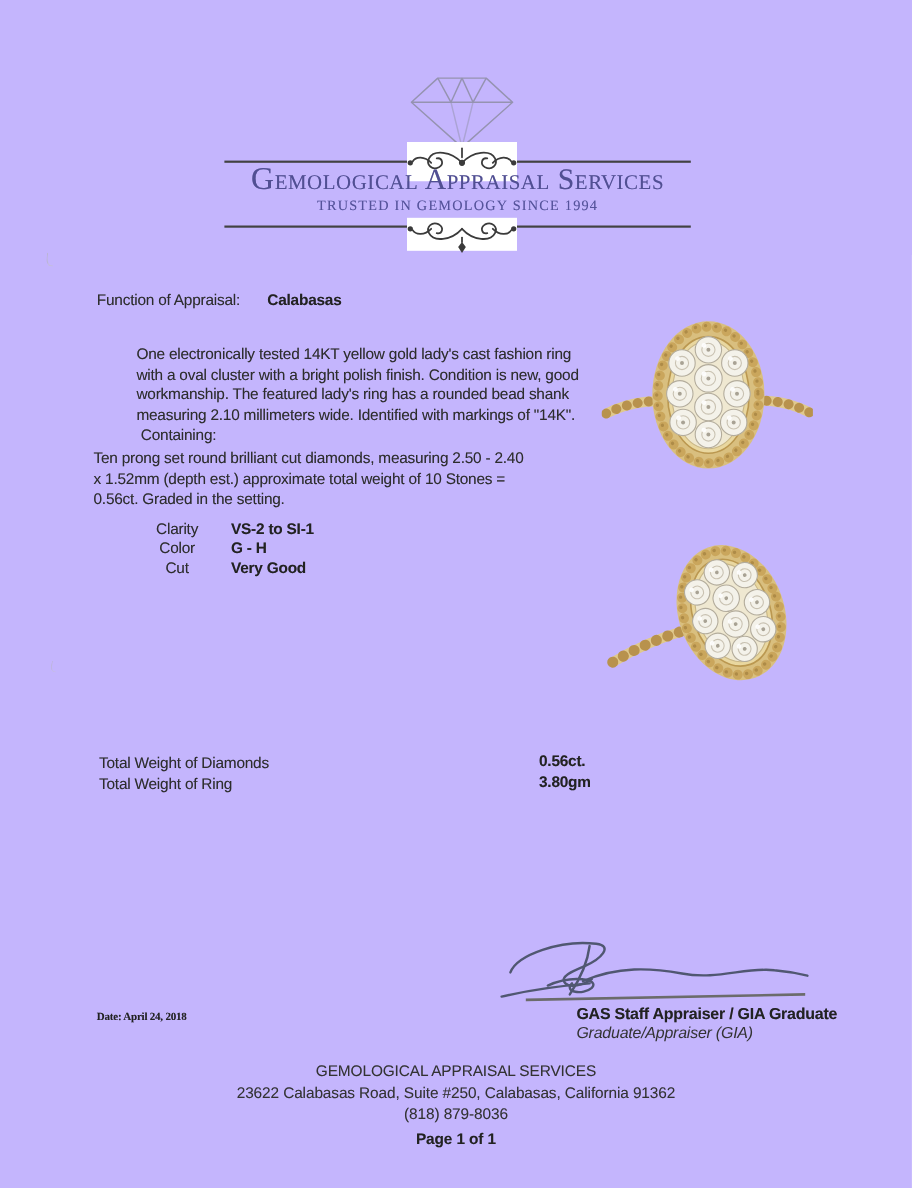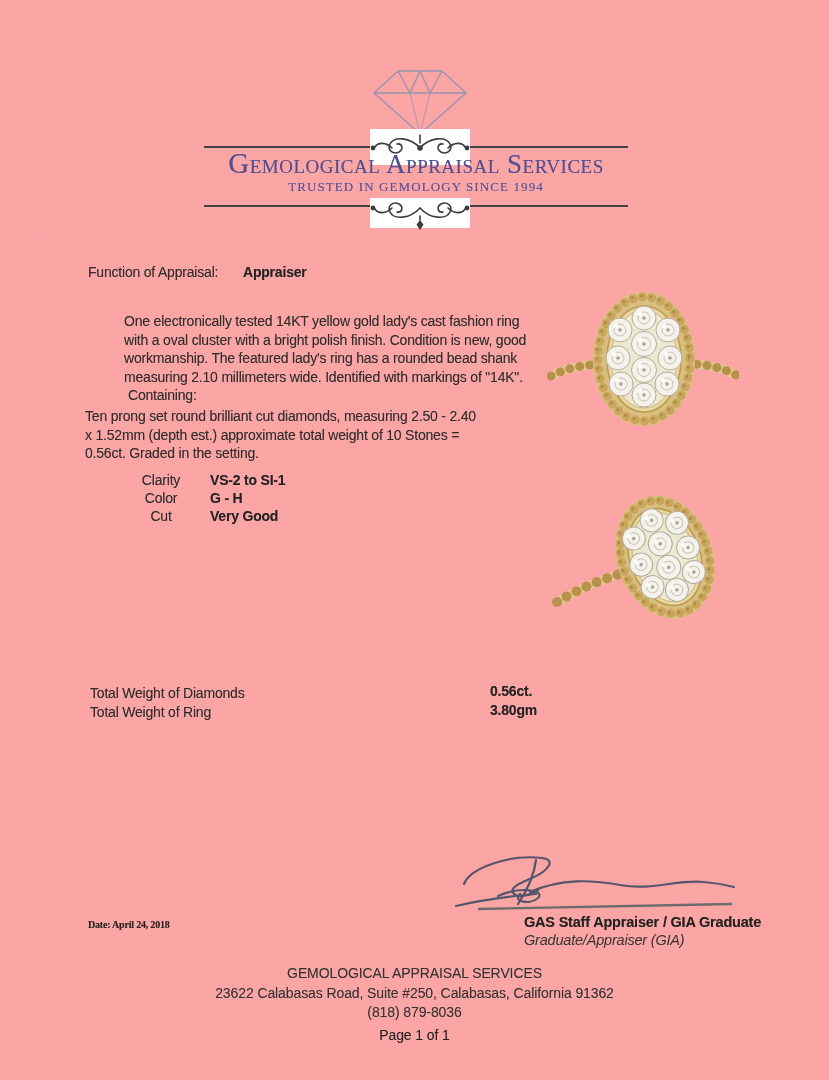--- a/index.html
+++ b/index.html
@@ -7,7 +7,7 @@
     position:relative;
     width:829px;height:1080px;
     margin:0 auto;
-    background:#fca5a5;
+    background:#c4b5fd;
     font-family:"Liberation Sans","DejaVu Sans",sans-serif;
     color:#2d2d2d;
     overflow:hidden;

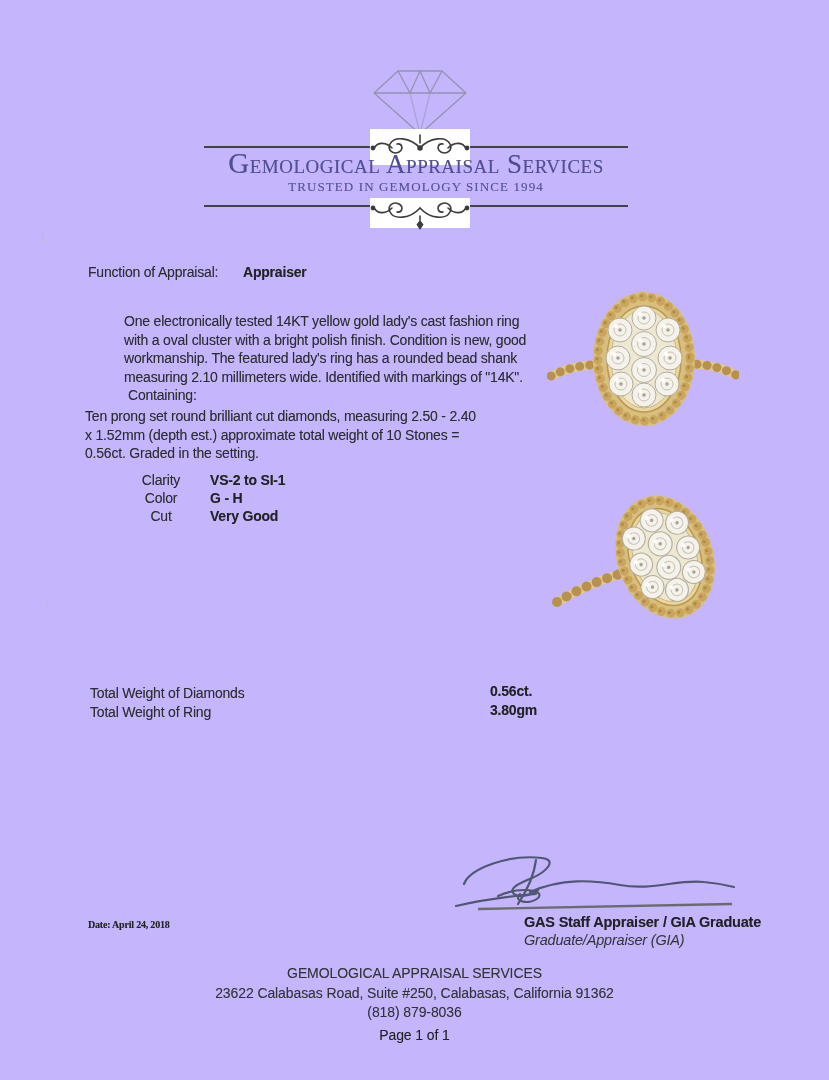--- a/index.html
+++ b/index.html
@@ -145,7 +145,7 @@
   <div class="abs meta bodytext">
     <div class="meta-row">
       <span class="meta-label">Function of Appraisal:</span>
-      <span class="b">Appraiser</span>
+      <span class="b">Calabasas</span>
     </div>
   </div>
 

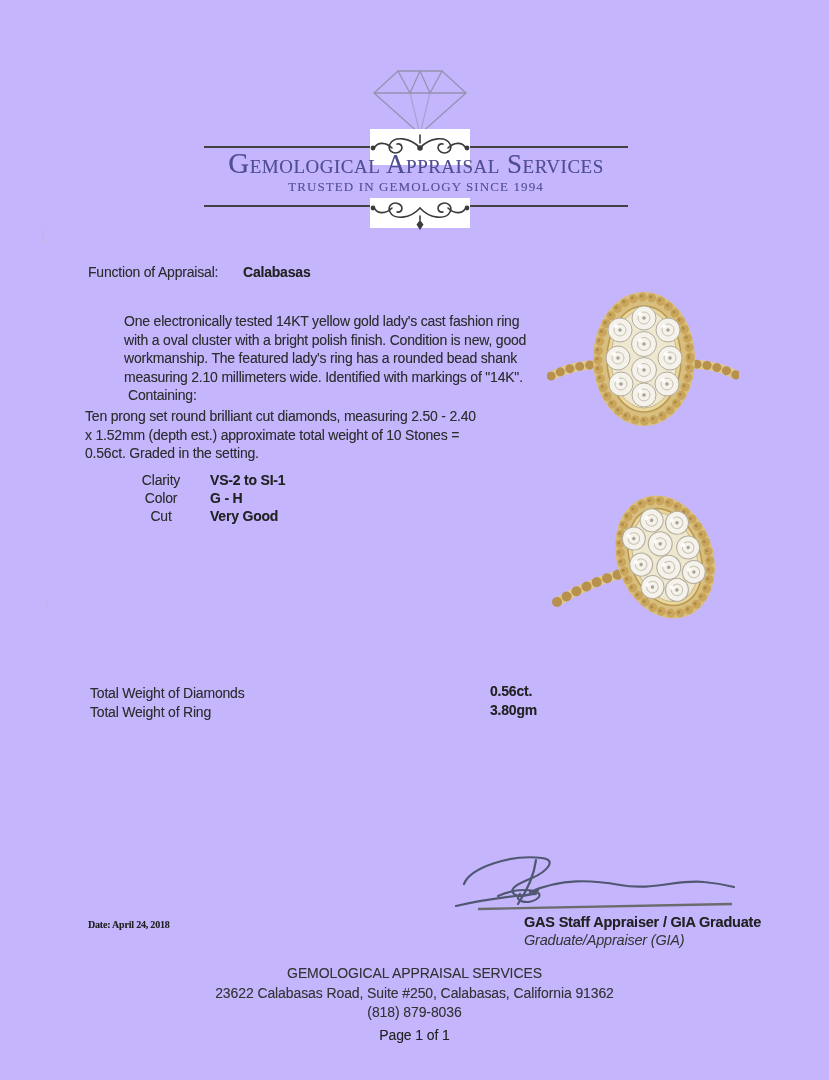--- a/index.html
+++ b/index.html
@@ -78,7 +78,7 @@
   .footer{left:0;top:964px;width:829px;text-align:center;
     font-size:14px;letter-spacing:-0.1px;line-height:19.5px;color:#333;
     text-shadow:0 0 0.4px rgba(51,51,51,0.3);}
-  .footer-page{font-weight:normal;margin-top:3px;color:#222;}
+  .footer-page{font-weight:bold;margin-top:3px;color:#222;}
 
   
   .ring-top{left:547px;top:272px;width:192px;height:178px;}

